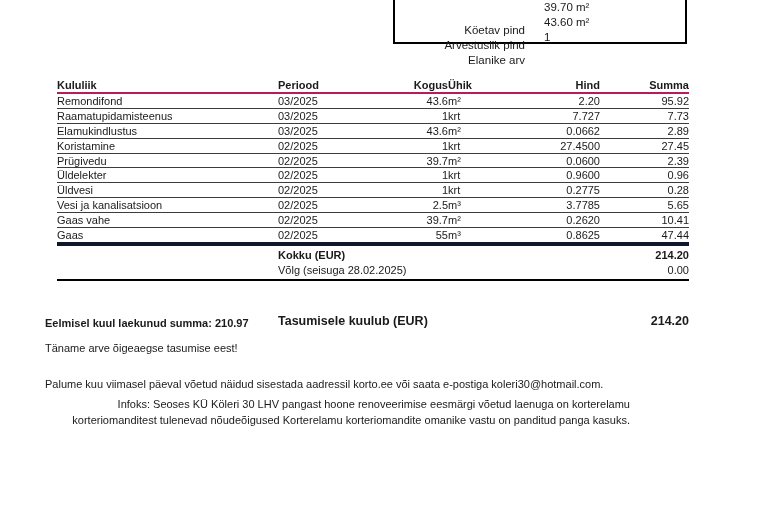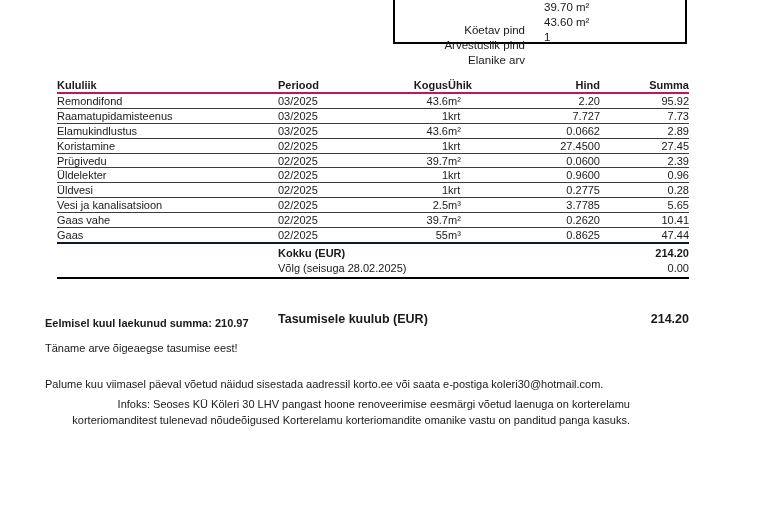--- a/index.html
+++ b/index.html
@@ -57,7 +57,7 @@
     height: 14px;
   }
   table.charges tbody tr td { border-bottom: 1px solid #3c3c3c; }
-  table.charges tbody tr:last-child td { border-bottom: 2px solid #0f172a; }
+  table.charges tbody tr:last-child td { border-bottom: 4px solid #0f172a; }
   .col-left  { text-align: left; }
   .col-right { text-align: right; }
   .pad-uhik  { padding-left: 7px; }

